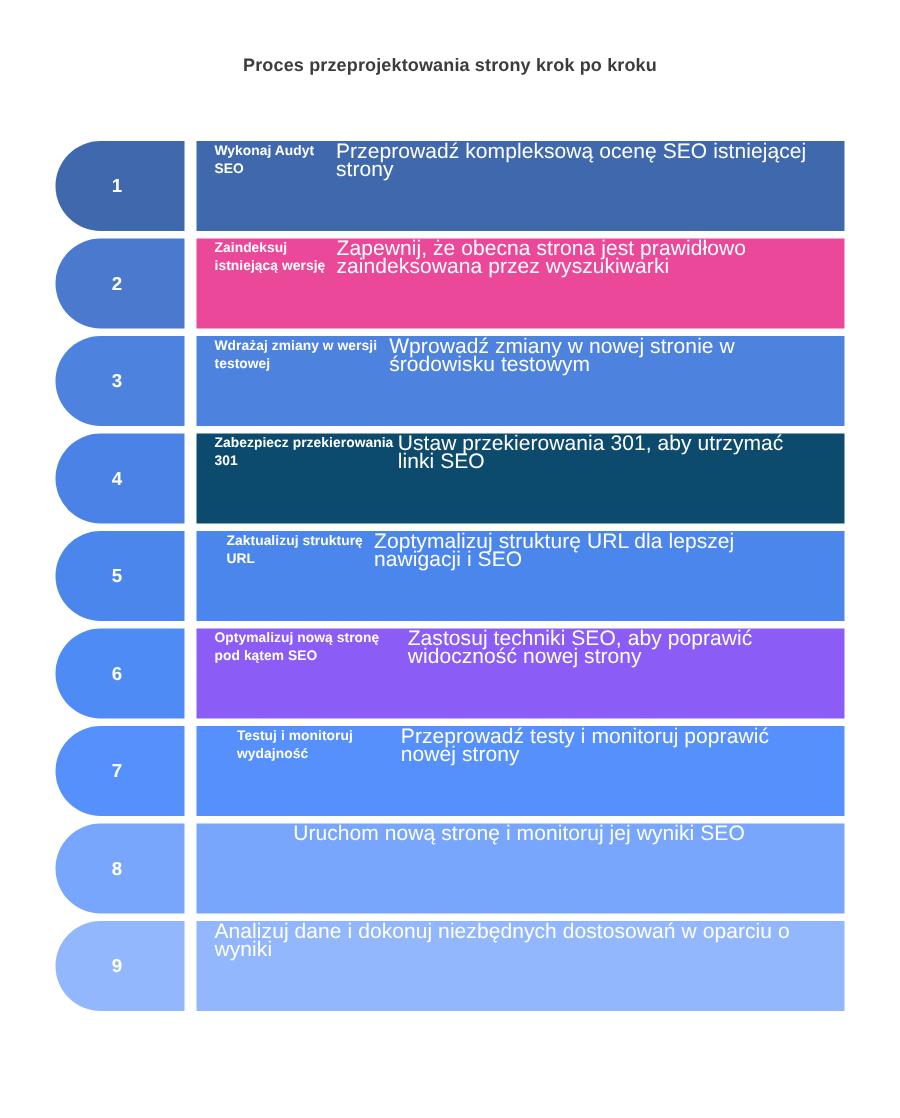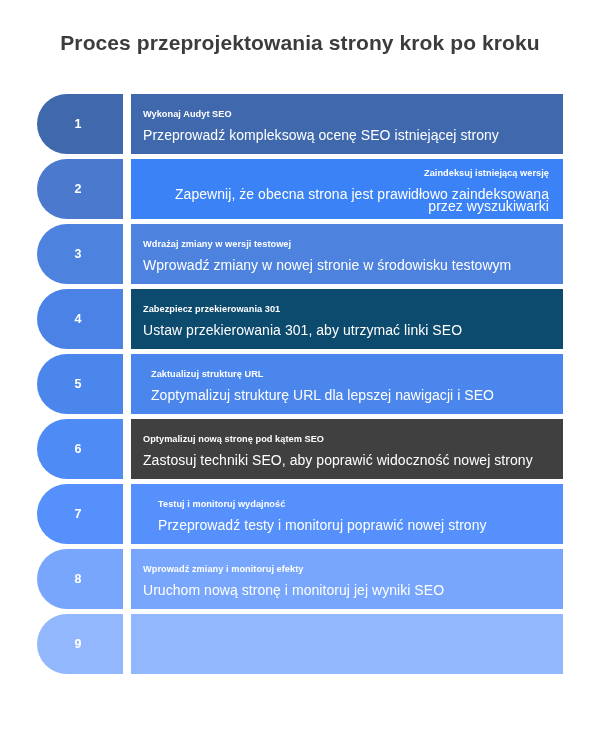--- a/index.html
+++ b/index.html
@@ -26,7 +26,7 @@
     left: 0;
     width: 600px;
     text-align: center;
-    font-size: 21px;
+    font-size: 12px;
     font-weight: bold;
     color: #3c3c3c;
     letter-spacing: 0.1px;

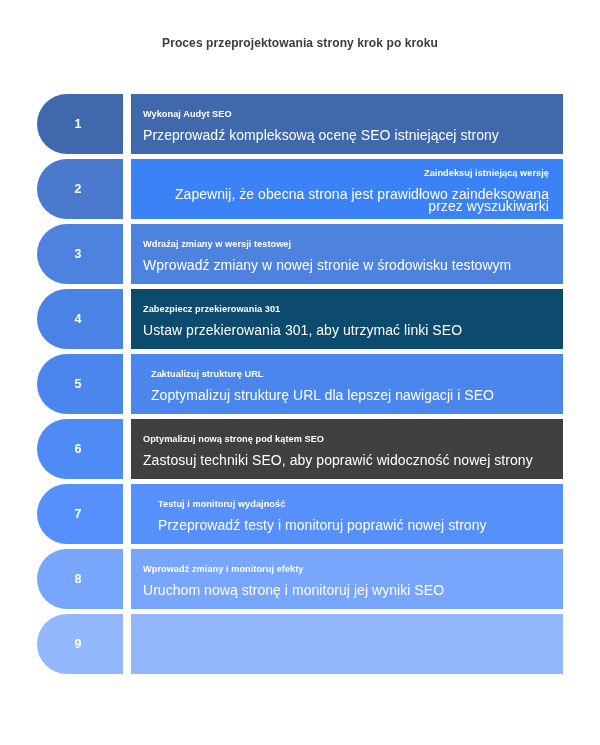--- a/index.html
+++ b/index.html
@@ -63,7 +63,7 @@
   .step-bar {
     flex: 1 1 auto;
     display: flex;
-    flex-direction: column;
+    flex-direction: row;
     justify-content: center;
     padding: 0 14px 0 12px;
     box-sizing: border-box;

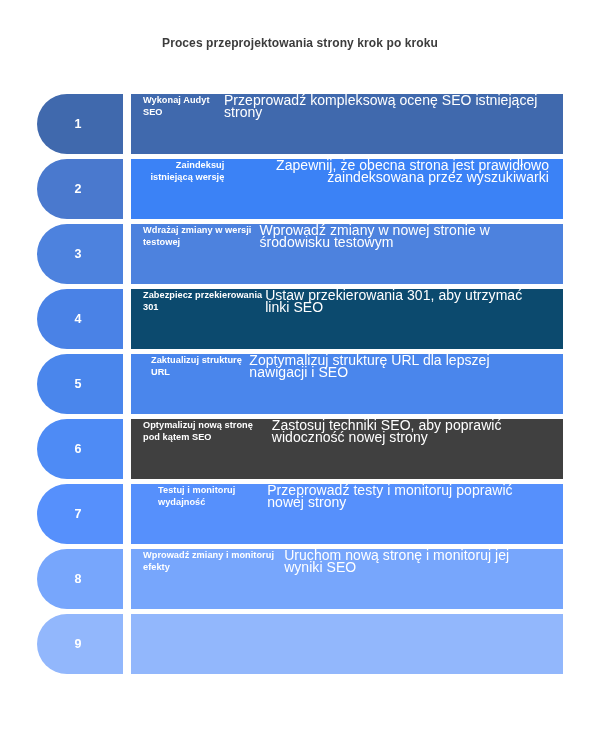--- a/index.html
+++ b/index.html
@@ -110,7 +110,7 @@
         <span>2</span>
       </div>
       <div class="step-gap"></div>
-      <div class="step-bar" style="background: #3b82f6; text-align: right;">
+      <div class="step-bar" style="background: #ec4899;">
         <div class="step-title">Zaindeksuj istniejącą wersję</div>
         <div class="step-desc">Zapewnij, że obecna strona jest prawidłowo zaindeksowana przez wyszukiwarki</div>
       </div>

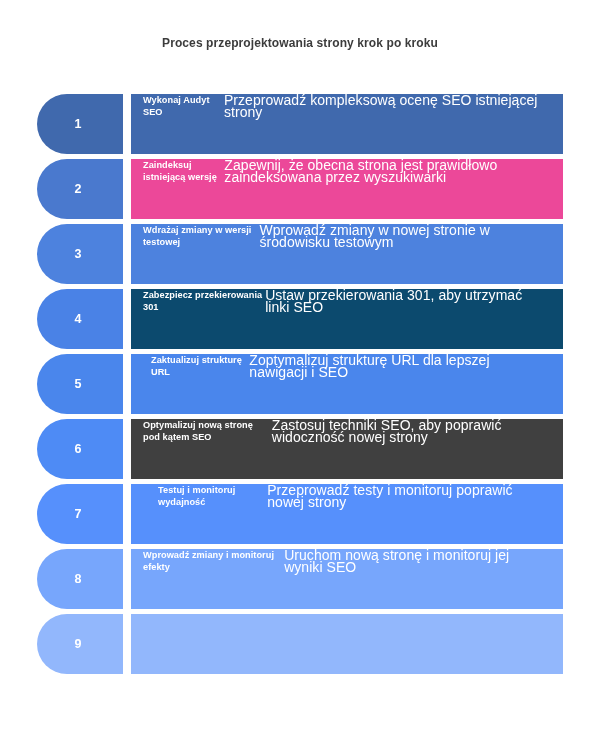--- a/index.html
+++ b/index.html
@@ -154,7 +154,7 @@
         <span>6</span>
       </div>
       <div class="step-gap"></div>
-      <div class="step-bar" style="background: #404040;">
+      <div class="step-bar" style="background: #8b5cf6;">
         <div class="step-title">Optymalizuj nową stronę pod kątem SEO</div>
         <div class="step-desc">Zastosuj techniki SEO, aby poprawić widoczność nowej strony</div>
       </div>

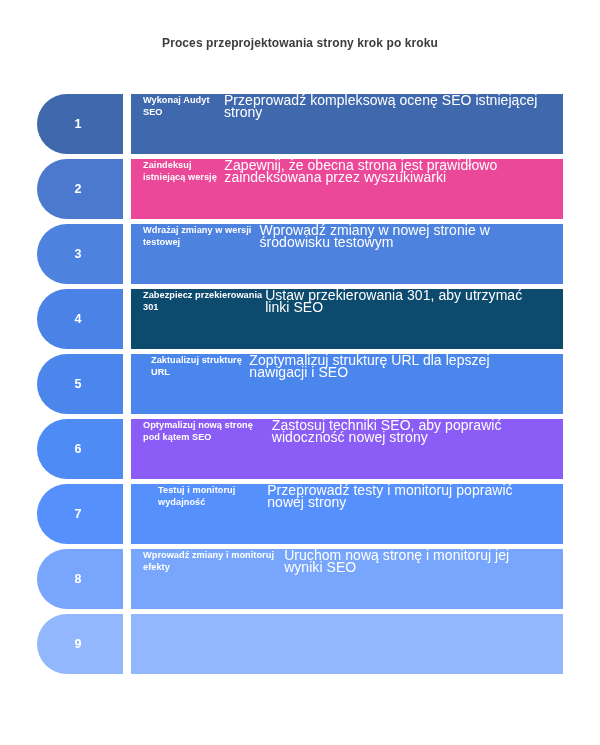--- a/index.html
+++ b/index.html
@@ -177,7 +177,6 @@
       </div>
       <div class="step-gap"></div>
       <div class="step-bar" style="background: rgb(119, 166, 252);">
-        <div class="step-title">Wprowadź zmiany i monitoruj efekty</div>
         <div class="step-desc">Uruchom nową stronę i monitoruj jej wyniki SEO</div>
       </div>
     </div>

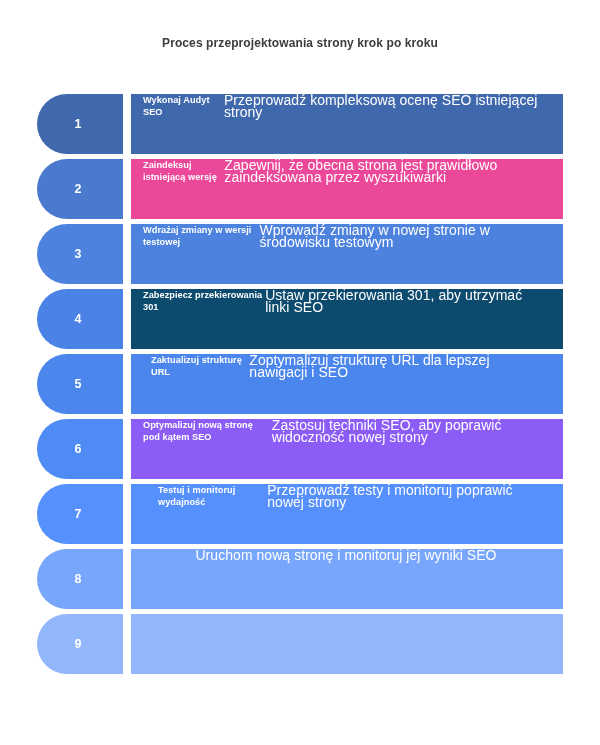--- a/index.html
+++ b/index.html
@@ -187,6 +187,7 @@
       </div>
       <div class="step-gap"></div>
       <div class="step-bar" style="background: rgb(146, 183, 252);">
+        <div class="step-desc">Analizuj dane i dokonuj niezbędnych dostosowań w oparciu o wyniki</div>
       </div>
     </div>
 

